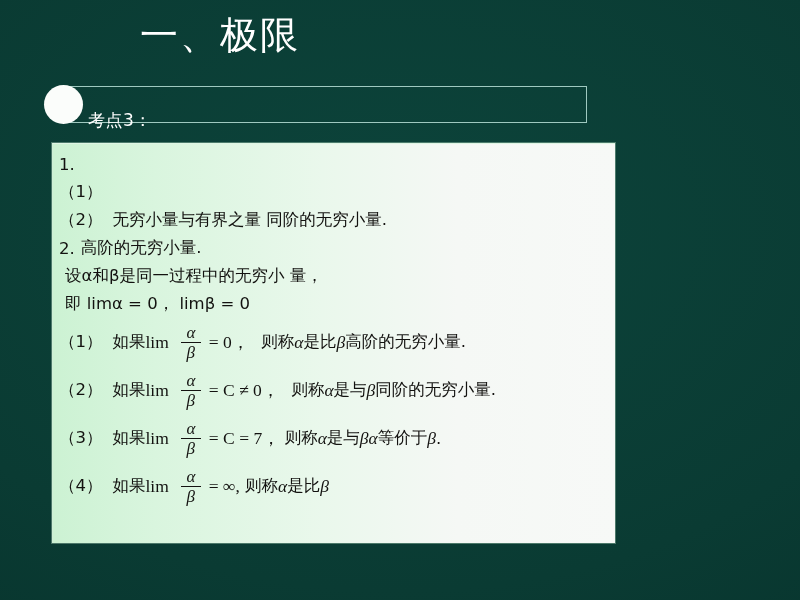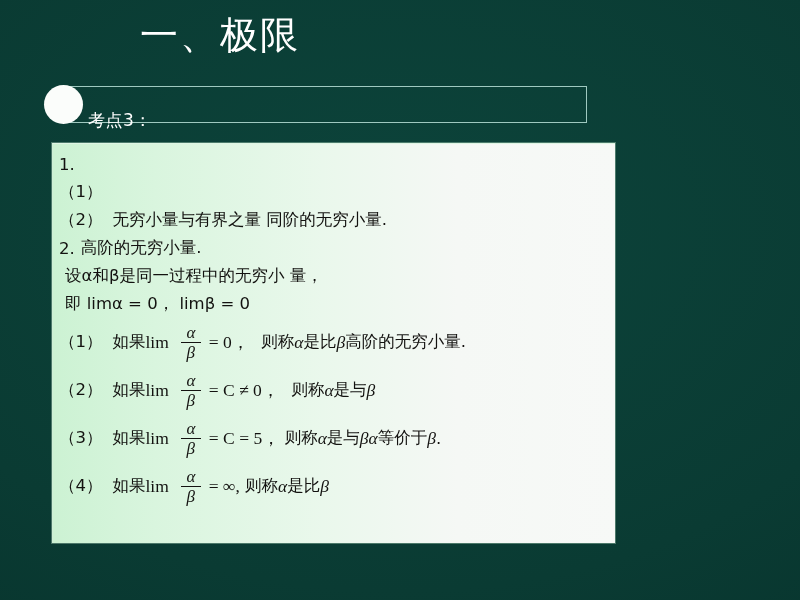--- a/index.html
+++ b/index.html
@@ -235,6 +235,7 @@
       <span class="mi">α</span>
       <span class="cjk">是与</span>
       <span class="mi">β</span>
+      <span class="cjk">同阶的无穷小量.</span>
     </div>
 
     <div class="line line-formula">

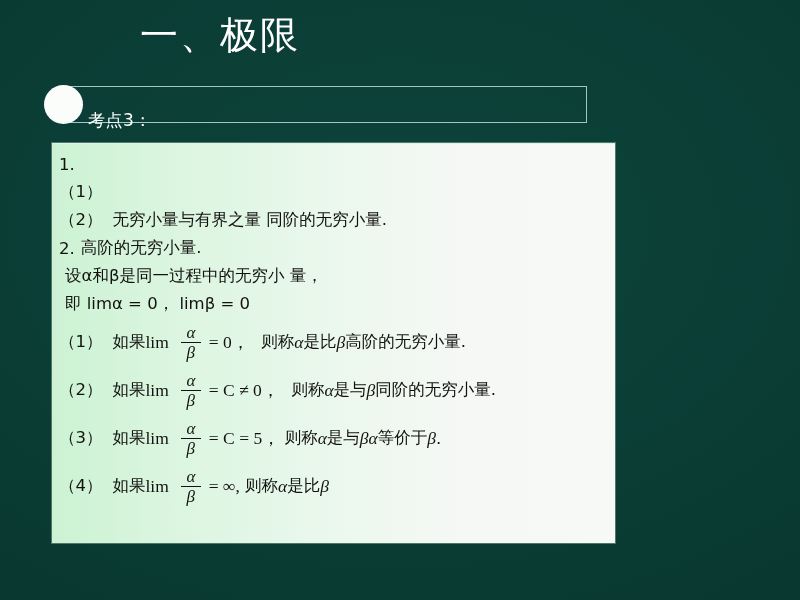--- a/index.html
+++ b/index.html
@@ -247,7 +247,7 @@
         <span class="bar"></span>
         <span class="den">β</span>
       </span>
-      <span class="op">= C = 5，</span>
+      <span class="op">= C = 7，</span>
       <span class="cjk">则称 </span>
       <span class="mi">α</span>
       <span class="cjk">是与</span>

